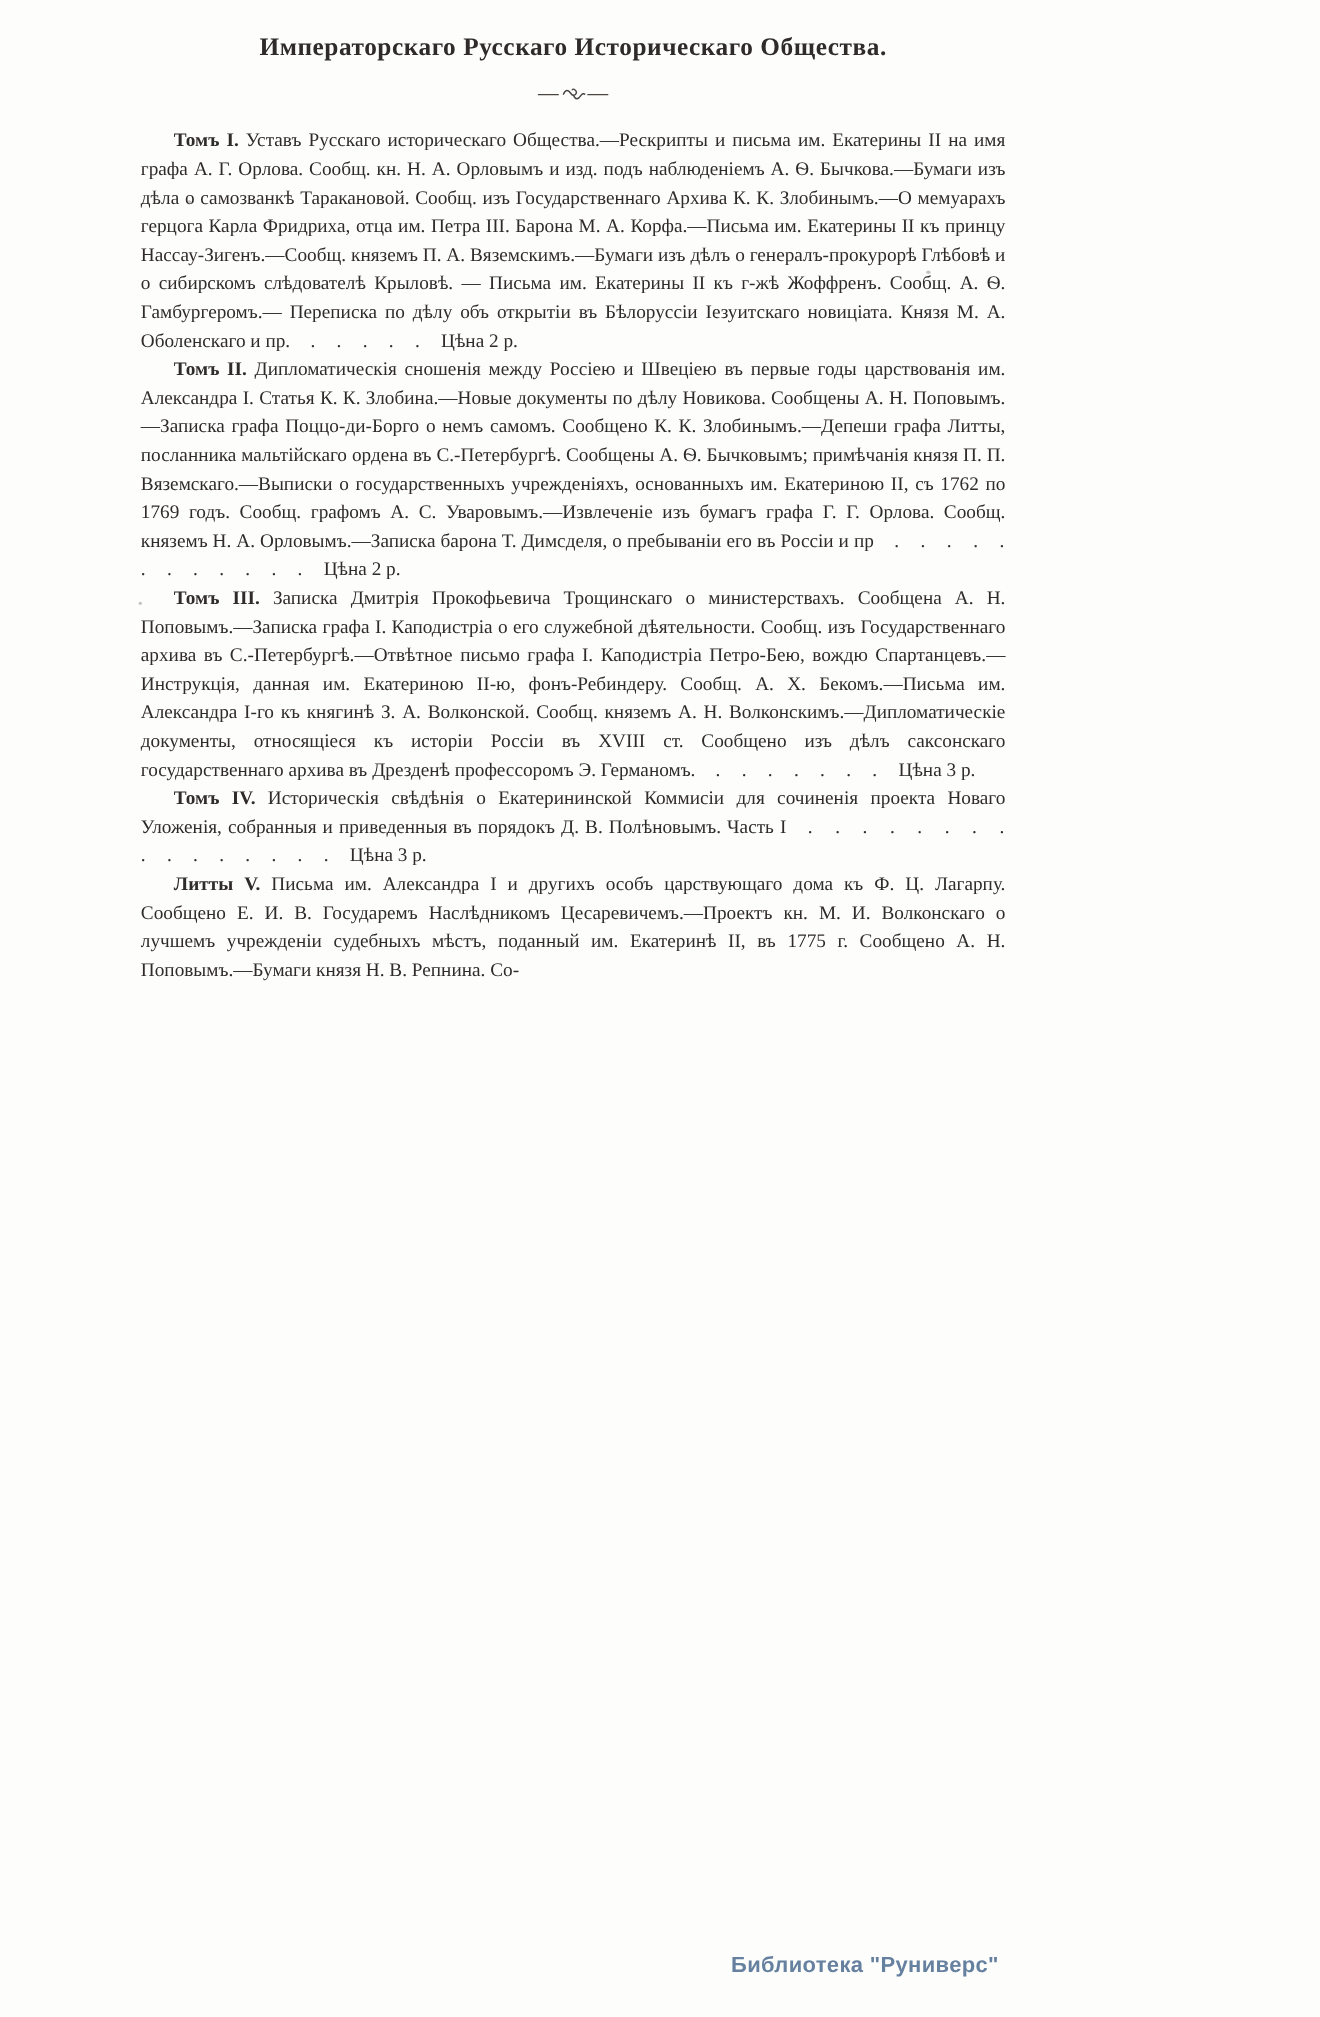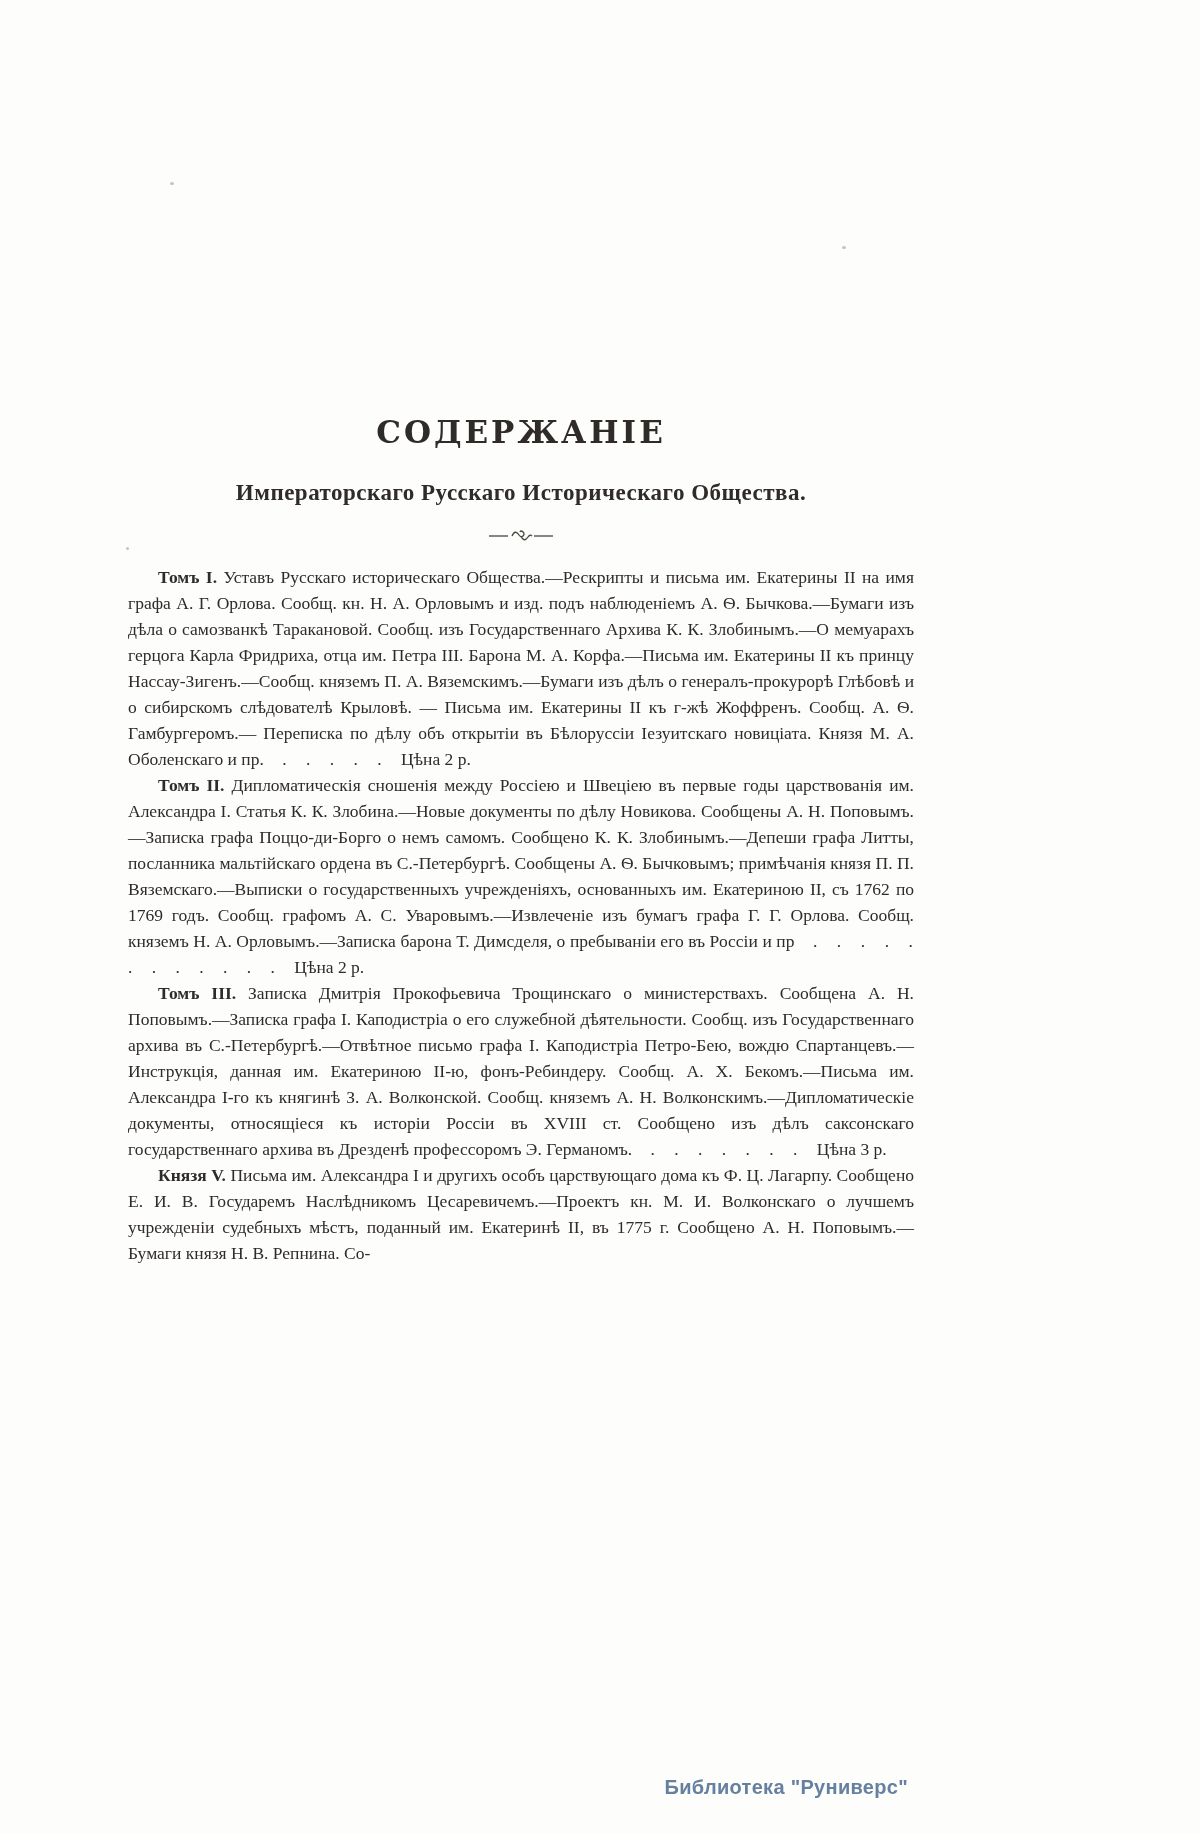--- a/index.html
+++ b/index.html
@@ -88,7 +88,6 @@
 
   <div class="content">
 
-    <h1 class="title">СОДЕРЖАНІЕ</h1>
 
 
     <h3 class="society">Императорскаго Русскаго Историческаго Общества.</h3>

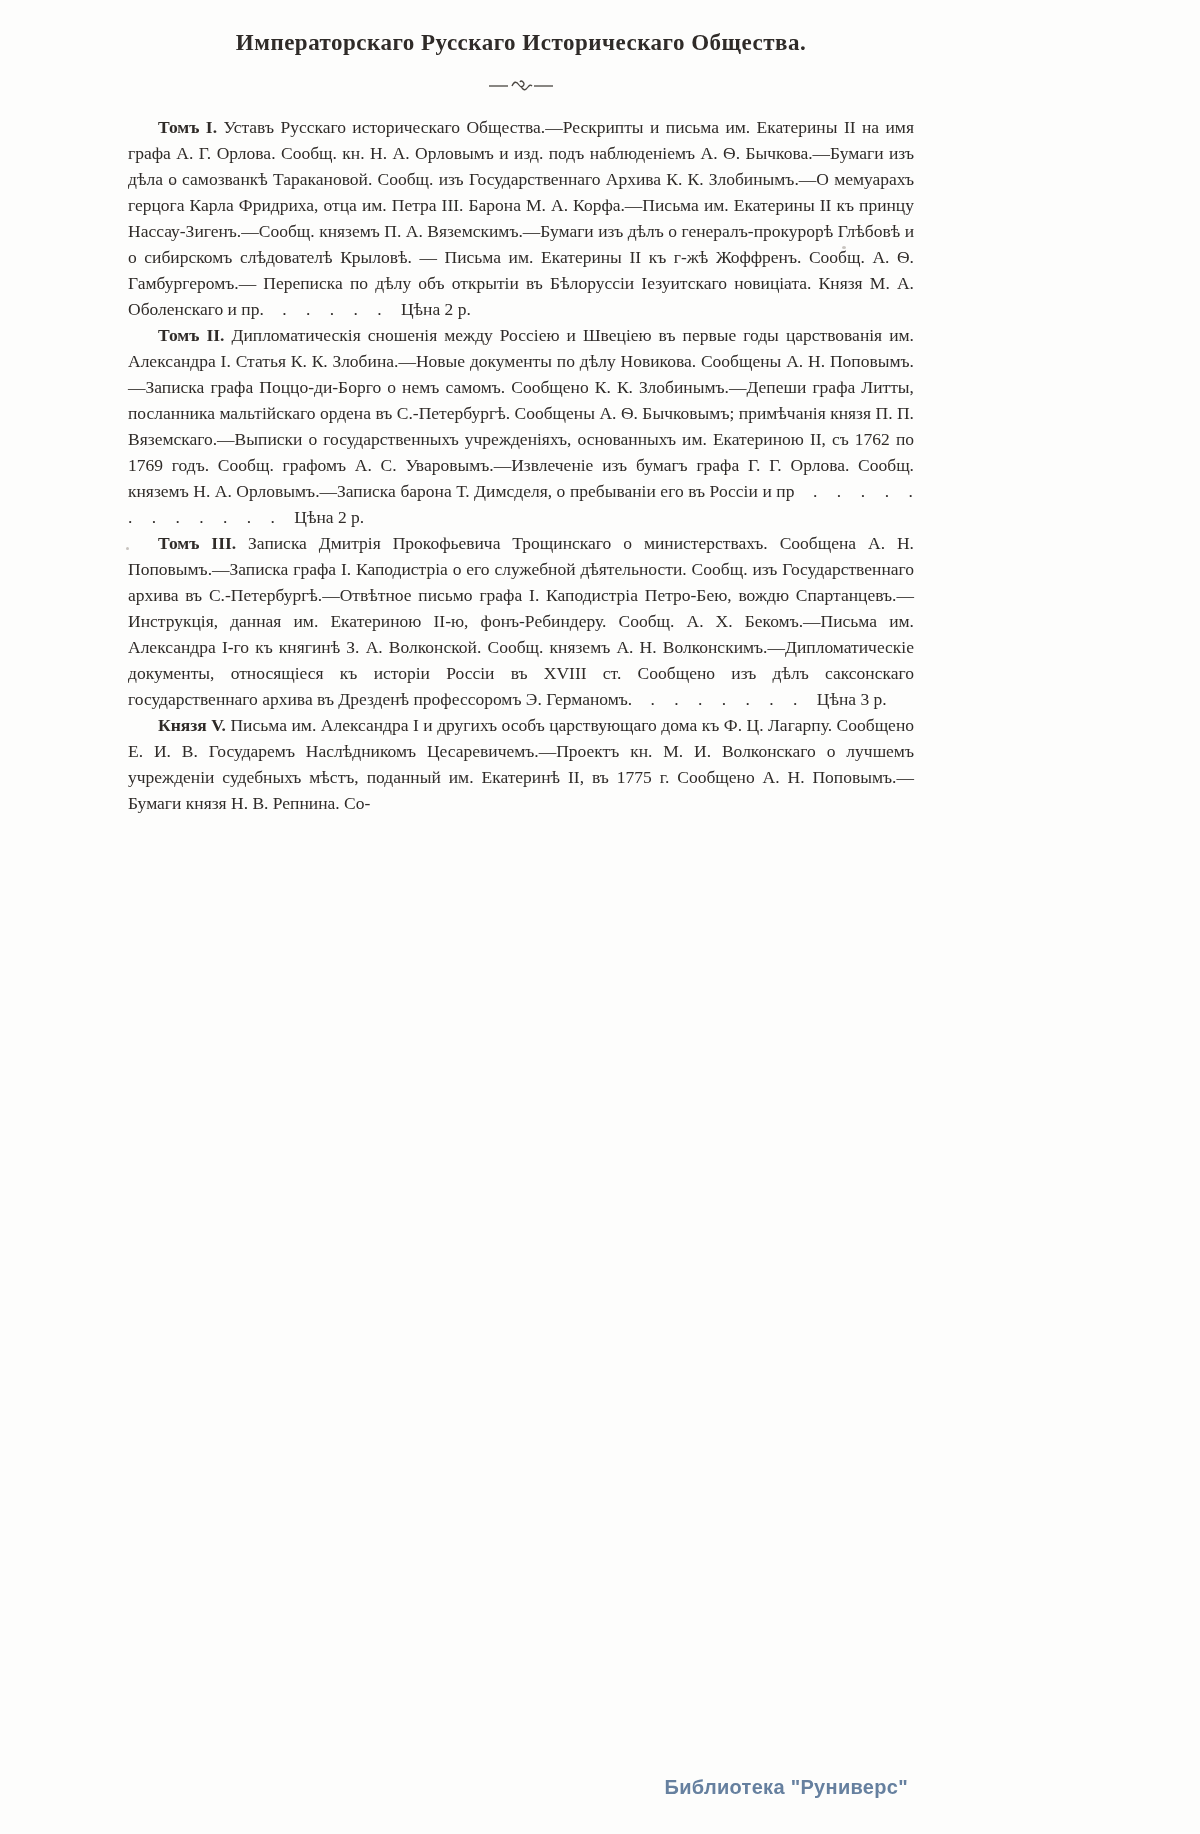--- a/index.html
+++ b/index.html
@@ -104,6 +104,7 @@
         <p class="para"><span class="tom">Томъ I. </span><span>Уставъ Русскаго историческаго Общества.—Рескрипты и письма им. Екатерины II на имя графа А. Г. Орлова. Сообщ. кн. Н. А. Орловымъ и изд. подъ наблюденіемъ А. Ѳ. Бычкова.—Бумаги изъ дѣла о самозванкѣ Таракановой. Сообщ. изъ Государственнаго Архива К. К. Злобинымъ.—О мемуарахъ герцога Карла Фридриха, отца им. Петра III. Барона М. А. Корфа.—Письма им. Екатерины II къ принцу Нассау-Зигенъ.—Сообщ. княземъ П. А. Вяземскимъ.—Бумаги изъ дѣлъ о генералъ-прокурорѣ Глѣбовѣ и о сибирскомъ слѣдователѣ Крыловѣ. — Письма им. Екатерины II къ г-жѣ Жоффренъ. Сообщ. А. Ѳ. Гамбургеромъ.— Переписка по дѣлу объ открытіи въ Бѣлоруссіи Іезуитскаго новиціата. Князя М. А. Оболенскаго и пр.</span><span class="leader"> . . . . . </span><span> Цѣна 2 р.</span></p>
         <p class="para"><span class="tom">Томъ II. </span><span>Дипломатическія сношенія между Россіею и Швеціею въ первые годы царствованія им. Александра I. Статья К. К. Злобина.—Новые документы по дѣлу Новикова. Сообщены А. Н. Поповымъ.—Записка графа Поццо-ди-Борго о немъ самомъ. Сообщено К. К. Злобинымъ.—Депеши графа Литты, посланника мальтійскаго ордена въ С.-Петербургѣ. Сообщены А. Ѳ. Бычковымъ; примѣчанія князя П. П. Вяземскаго.—Выписки о государственныхъ учрежденіяхъ, основанныхъ им. Екатериною II, съ 1762 по 1769 годъ. Сообщ. графомъ А. С. Уваровымъ.—Извлеченіе изъ бумагъ графа Г. Г. Орлова. Сообщ. княземъ Н. А. Орловымъ.—Записка барона Т. Димсделя, о пребываніи его въ Россіи и пр</span><span class="leader"> . . . . . . . . . . . . </span><span> Цѣна 2 р.</span></p>
         <p class="para"><span class="tom">Томъ III. </span><span>Записка Дмитрія Прокофьевича Трощинскаго о министерствахъ. Сообщена А. Н. Поповымъ.—Записка графа I. Каподистріа о его служебной дѣятельности. Сообщ. изъ Государственнаго архива въ С.-Петербургѣ.—Отвѣтное письмо графа I. Каподистріа Петро-Бею, вождю Спартанцевъ.—Инструкція, данная им. Екатериною II-ю, фонъ-Ребиндеру. Сообщ. А. Х. Бекомъ.—Письма им. Александра I-го къ княгинѣ З. А. Волконской. Сообщ. княземъ А. Н. Волконскимъ.—Дипломатическіе документы, относящіеся къ исторіи Россіи въ XVIII ст. Сообщено изъ дѣлъ саксонскаго государственнаго архива въ Дрезденѣ профессоромъ Э. Германомъ.</span><span class="leader"> . . . . . . . </span><span> Цѣна 3 р.</span></p>
+        <p class="para"><span class="tom">Томъ IV. </span><span>Историческія свѣдѣнія о Екатерининской Коммисіи для сочиненія проекта Новаго Уложенія, собранныя и приведенныя въ порядокъ Д. В. Полѣновымъ. Часть I</span><span class="leader"> . . . . . . . . . . . . . . . . </span><span> Цѣна 3 р.</span></p>
         <p class="para"><span class="tom">Князя V. </span><span>Письма им. Александра I и другихъ особъ царствующаго дома къ Ф. Ц. Лагарпу. Сообщено Е. И. В. Государемъ Наслѣдникомъ Цесаревичемъ.—Проектъ кн. М. И. Волконскаго о лучшемъ учрежденіи судебныхъ мѣстъ, поданный им. Екатеринѣ II, въ 1775 г. Сообщено А. Н. Поповымъ.—Бумаги князя Н. В. Репнина. Со-</span></p>
       </div>
 

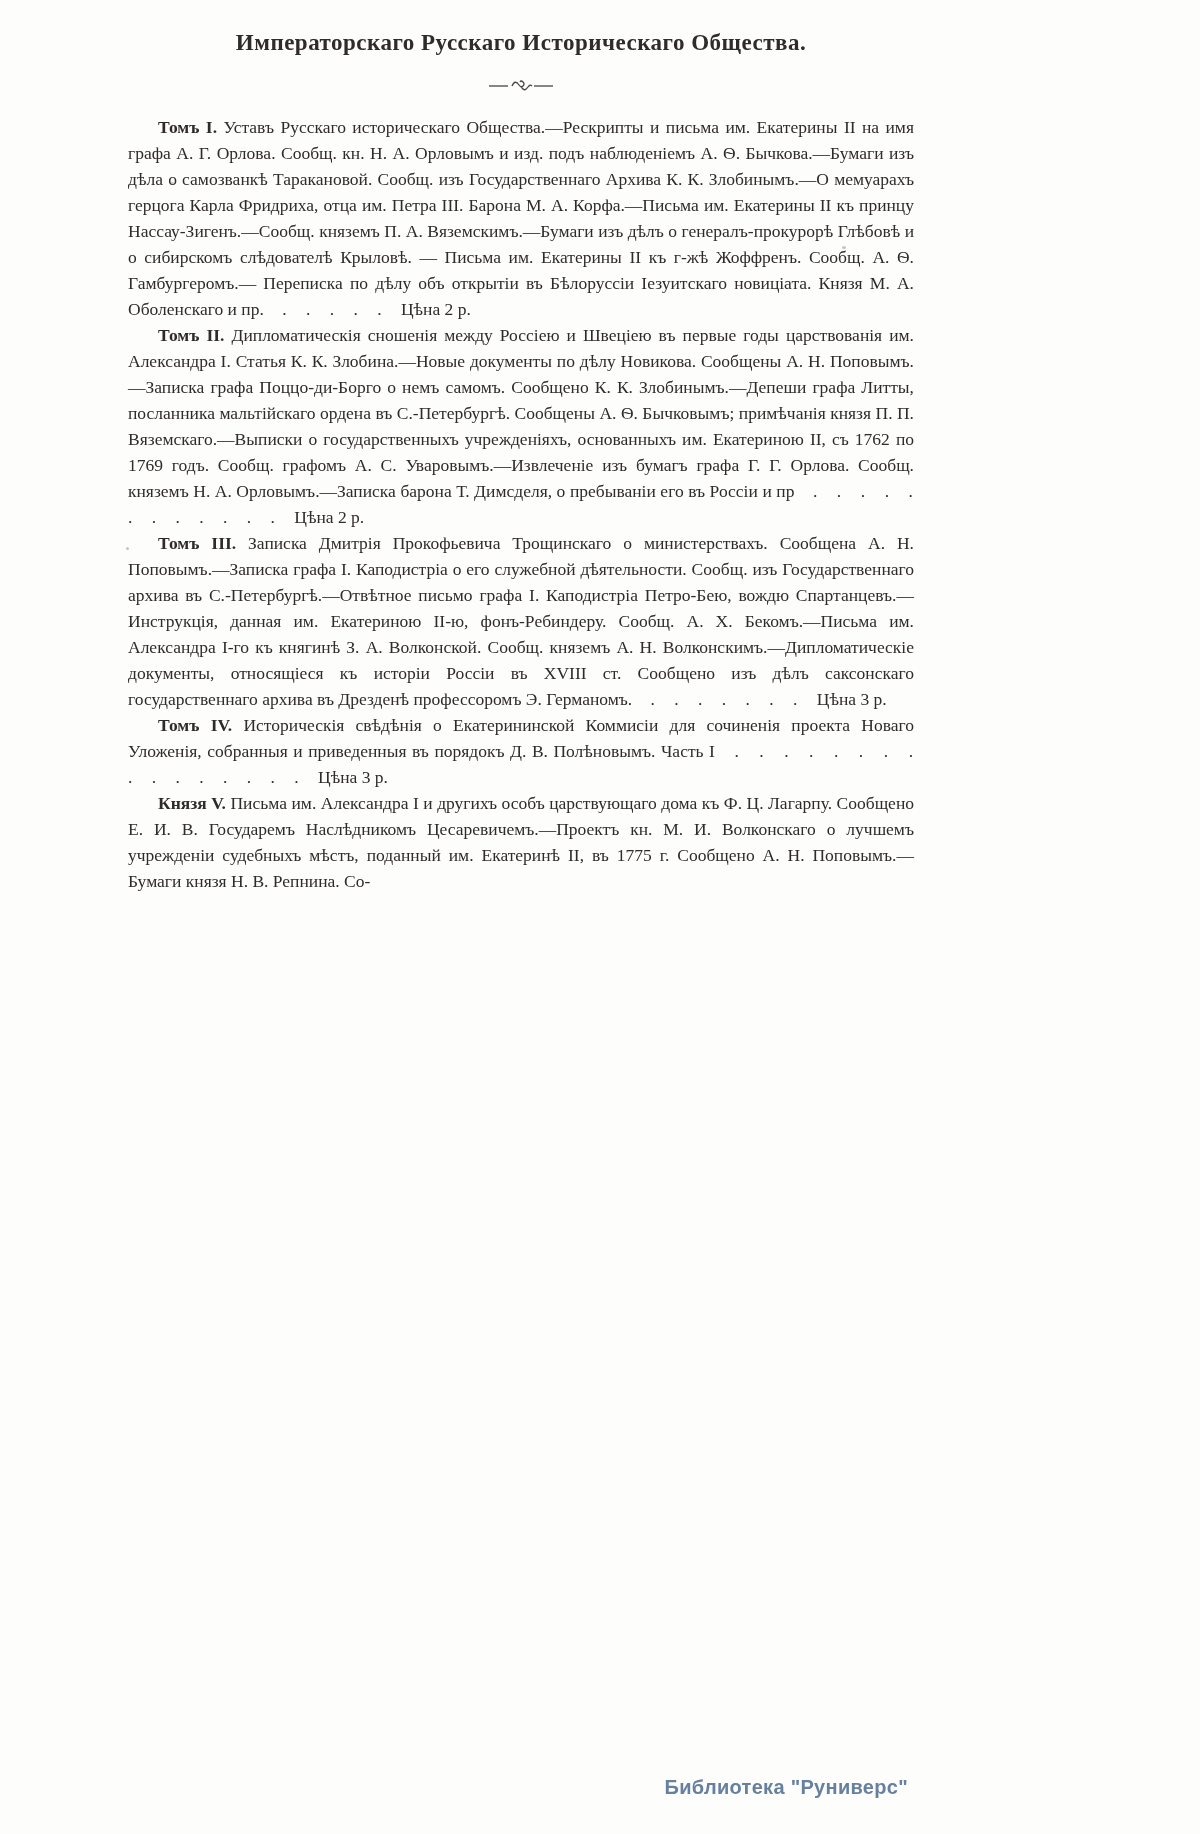--- a/index.html
+++ b/index.html
@@ -105,7 +105,7 @@
         <p class="para"><span class="tom">Томъ II. </span><span>Дипломатическія сношенія между Россіею и Швеціею въ первые годы царствованія им. Александра I. Статья К. К. Злобина.—Новые документы по дѣлу Новикова. Сообщены А. Н. Поповымъ.—Записка графа Поццо-ди-Борго о немъ самомъ. Сообщено К. К. Злобинымъ.—Депеши графа Литты, посланника мальтійскаго ордена въ С.-Петербургѣ. Сообщены А. Ѳ. Бычковымъ; примѣчанія князя П. П. Вяземскаго.—Выписки о государственныхъ учрежденіяхъ, основанныхъ им. Екатериною II, съ 1762 по 1769 годъ. Сообщ. графомъ А. С. Уваровымъ.—Извлеченіе изъ бумагъ графа Г. Г. Орлова. Сообщ. княземъ Н. А. Орловымъ.—Записка барона Т. Димсделя, о пребываніи его въ Россіи и пр</span><span class="leader"> . . . . . . . . . . . . </span><span> Цѣна 2 р.</span></p>
         <p class="para"><span class="tom">Томъ III. </span><span>Записка Дмитрія Прокофьевича Трощинскаго о министерствахъ. Сообщена А. Н. Поповымъ.—Записка графа I. Каподистріа о его служебной дѣятельности. Сообщ. изъ Государственнаго архива въ С.-Петербургѣ.—Отвѣтное письмо графа I. Каподистріа Петро-Бею, вождю Спартанцевъ.—Инструкція, данная им. Екатериною II-ю, фонъ-Ребиндеру. Сообщ. А. Х. Бекомъ.—Письма им. Александра I-го къ княгинѣ З. А. Волконской. Сообщ. княземъ А. Н. Волконскимъ.—Дипломатическіе документы, относящіеся къ исторіи Россіи въ XVIII ст. Сообщено изъ дѣлъ саксонскаго государственнаго архива въ Дрезденѣ профессоромъ Э. Германомъ.</span><span class="leader"> . . . . . . . </span><span> Цѣна 3 р.</span></p>
         <p class="para"><span class="tom">Томъ IV. </span><span>Историческія свѣдѣнія о Екатерининской Коммисіи для сочиненія проекта Новаго Уложенія, собранныя и приведенныя въ порядокъ Д. В. Полѣновымъ. Часть I</span><span class="leader"> . . . . . . . . . . . . . . . . </span><span> Цѣна 3 р.</span></p>
-        <p class="para"><span class="tom">Князя V. </span><span>Письма им. Александра I и другихъ особъ царствующаго дома къ Ф. Ц. Лагарпу. Сообщено Е. И. В. Государемъ Наслѣдникомъ Цесаревичемъ.—Проектъ кн. М. И. Волконскаго о лучшемъ учрежденіи судебныхъ мѣстъ, поданный им. Екатеринѣ II, въ 1775 г. Сообщено А. Н. Поповымъ.—Бумаги князя Н. В. Репнина. Со-</span></p>
+        <p class="para"><span class="tom">Литты V. </span><span>Письма им. Александра I и другихъ особъ царствующаго дома къ Ф. Ц. Лагарпу. Сообщено Е. И. В. Государемъ Наслѣдникомъ Цесаревичемъ.—Проектъ кн. М. И. Волконскаго о лучшемъ учрежденіи судебныхъ мѣстъ, поданный им. Екатеринѣ II, въ 1775 г. Сообщено А. Н. Поповымъ.—Бумаги князя Н. В. Репнина. Со-</span></p>
       </div>
 
   </div>

